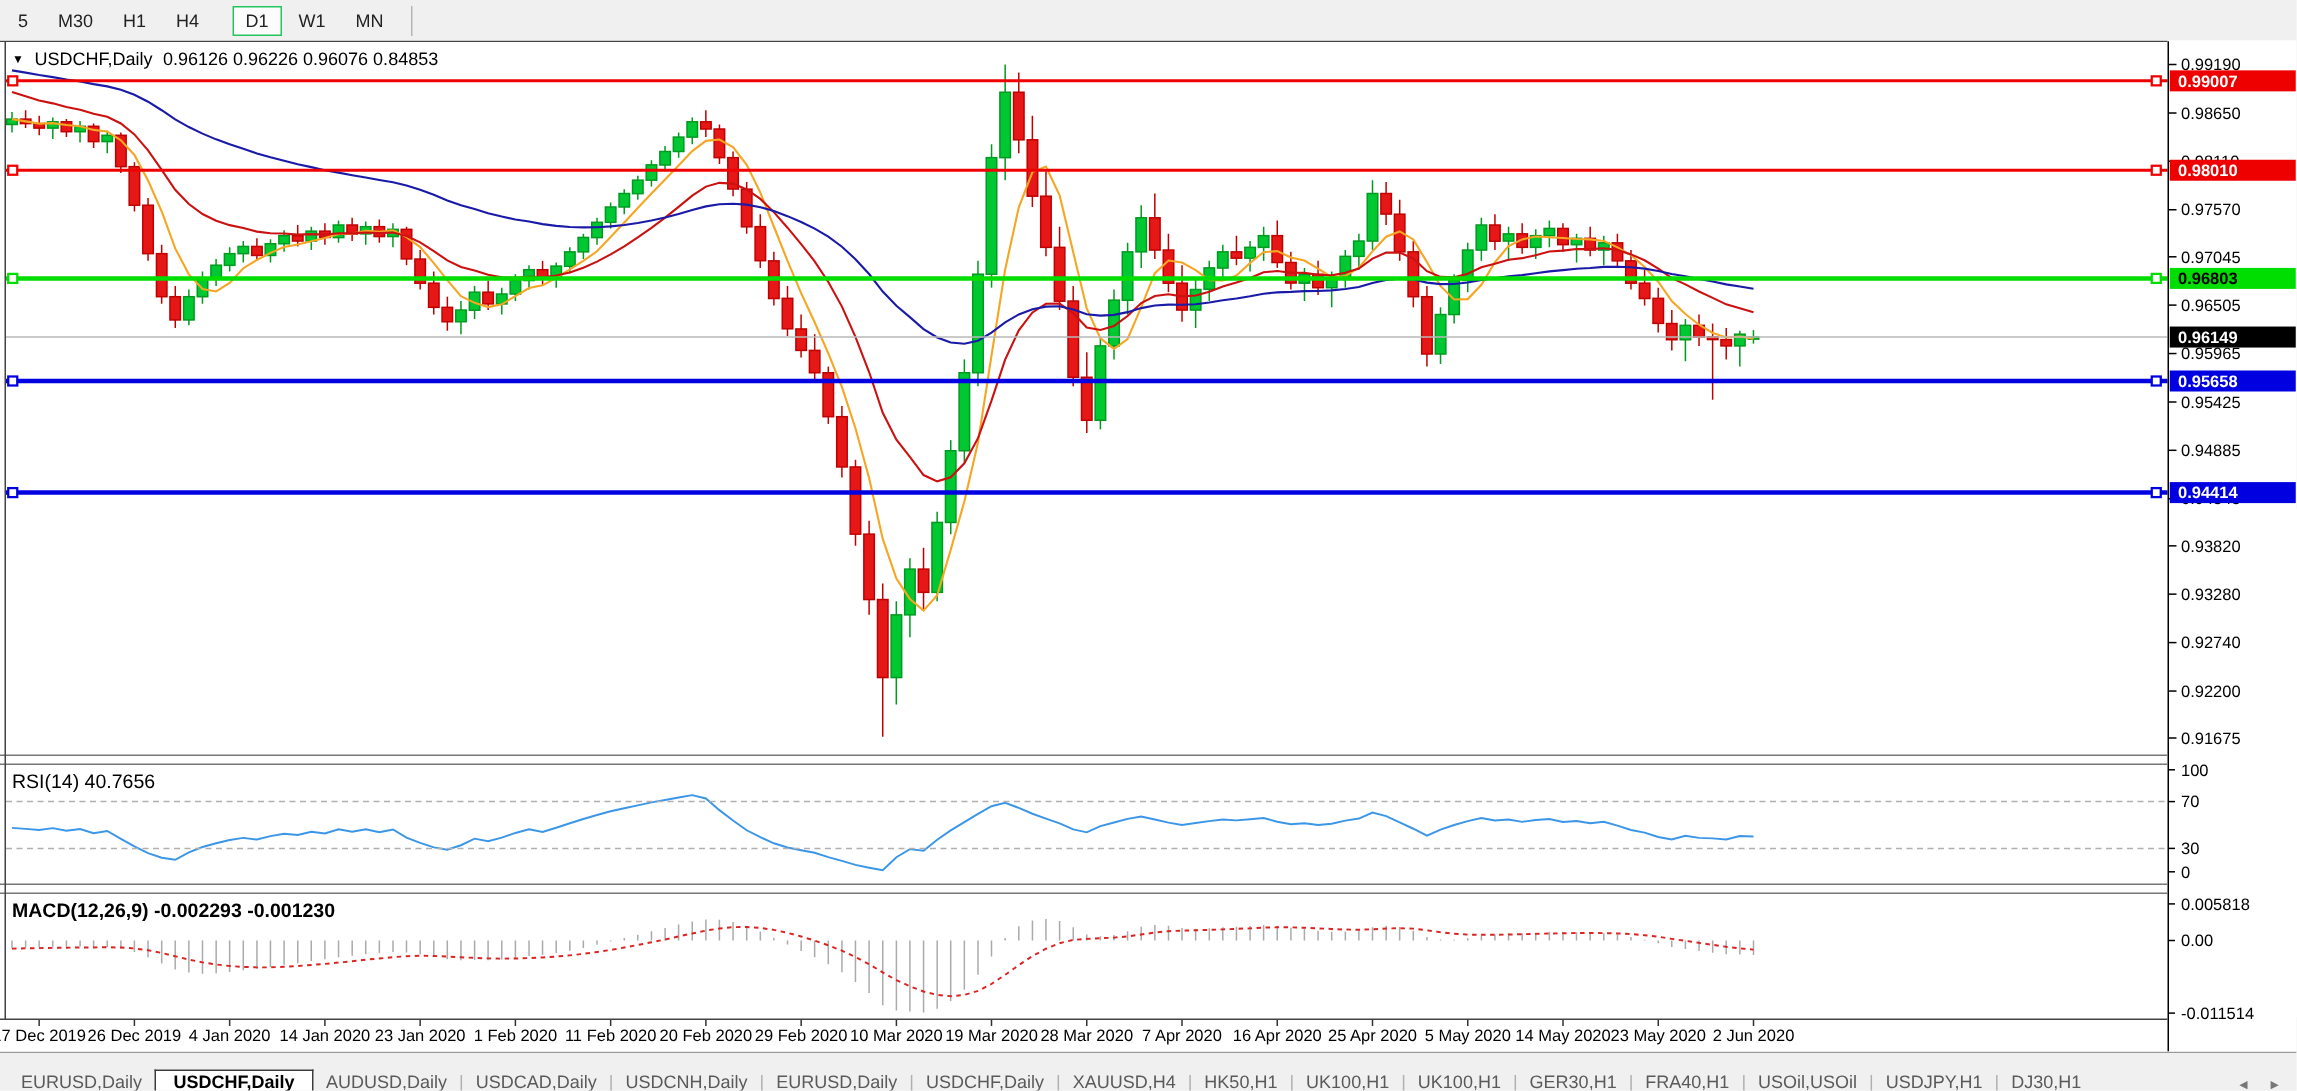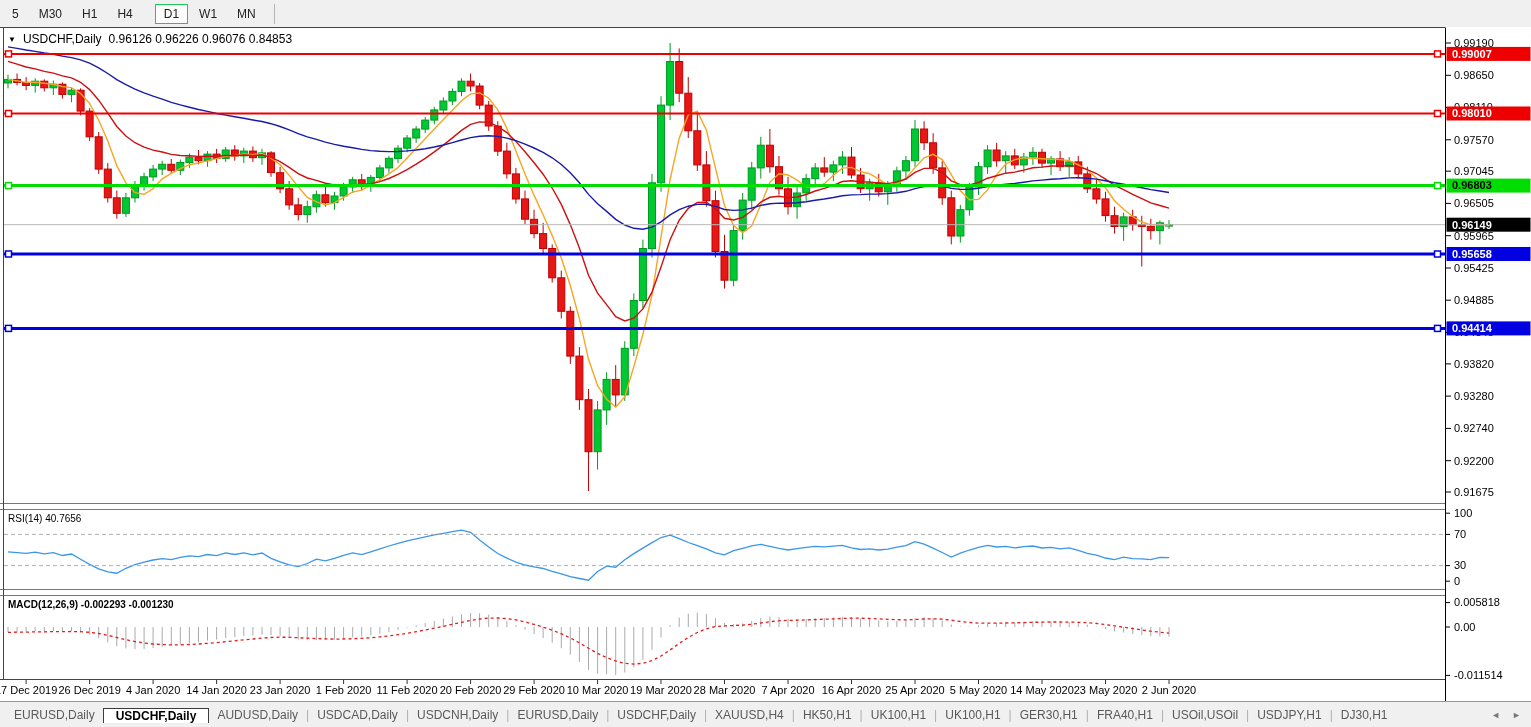--- a/index.html
+++ b/index.html
@@ -13,7 +13,7 @@
   .chart-wrap{position:relative;width:1531px;height:674px;background:#fff;}
   .chart-title{position:absolute;left:8px;top:5px;font-size:12px;color:#000;display:flex;gap:7px;align-items:center;white-space:nowrap;}
   .tri{font-size:8px;color:#000;}
-  .pane-label{position:absolute;left:8px;font-size:10px;color:#000;white-space:nowrap;}
+  .pane-label{position:absolute;left:8px;font-size:13px;color:#000;white-space:nowrap;}
   .rsi-label{top:486px;}
   .macd-label{top:572px;font-weight:bold;}
   

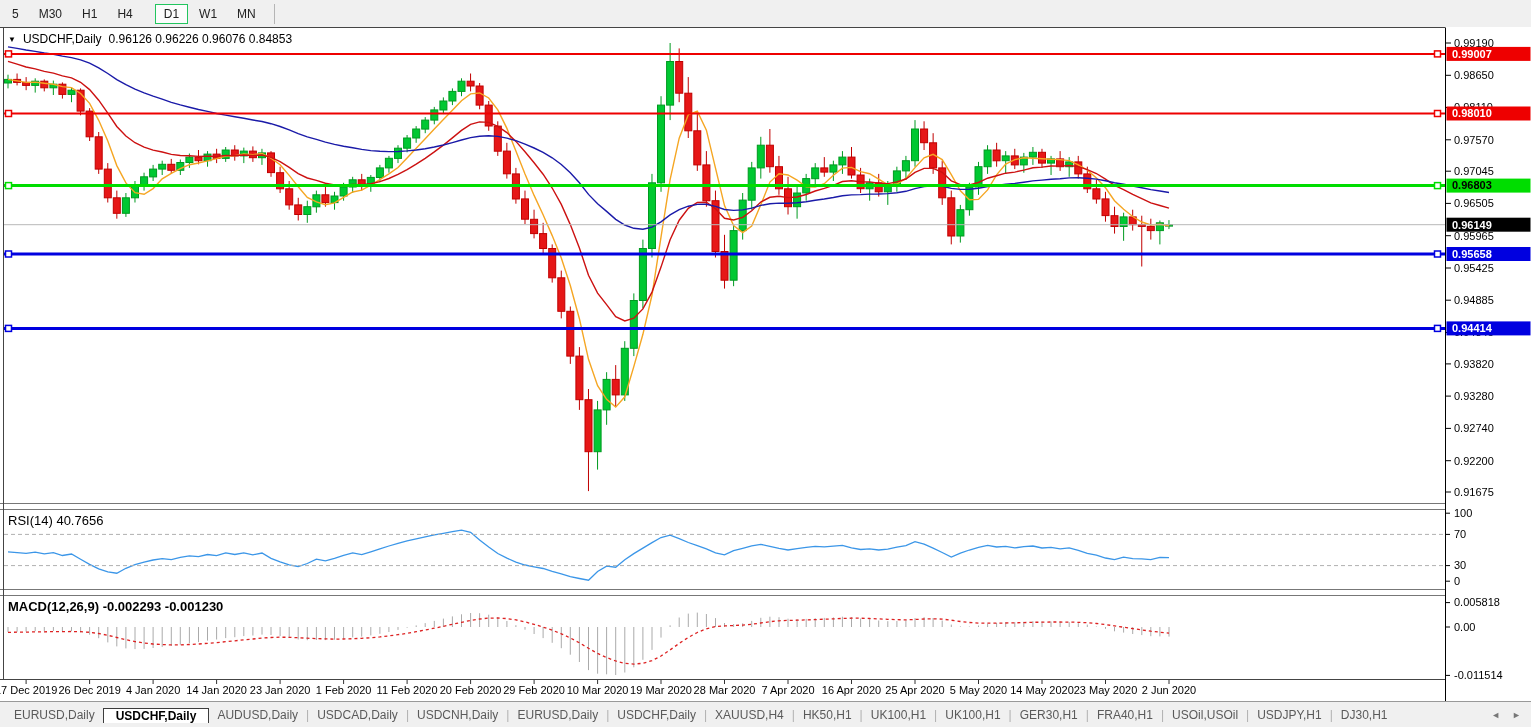--- a/index.html
+++ b/index.html
@@ -17,7 +17,7 @@
   .rsi-label{top:486px;}
   .macd-label{top:572px;font-weight:bold;}
   
-  .tabbar{height:26px;background:#f0f0f0;border-top:1px solid #999;display:flex;align-items:center;font-size:12px;color:#5a5a5a;padding-left:6px;overflow:hidden;}
+  .tabbar{height:26px;background:#f0f0f0;border-top:1px solid #999;display:flex;align-items:flex-end;font-size:12px;color:#5a5a5a;padding-left:6px;overflow:hidden;}
   .tab{display:flex;align-items:center;padding:0 8px;white-space:nowrap;}
   .tab.active{background:#fff;border:1px solid #3c3c3c;border-bottom:none;color:#000;font-weight:700;margin-top:1px;padding:0 12px;}
   .tab-div{display:flex;align-items:center;color:#b0b0b0;}

